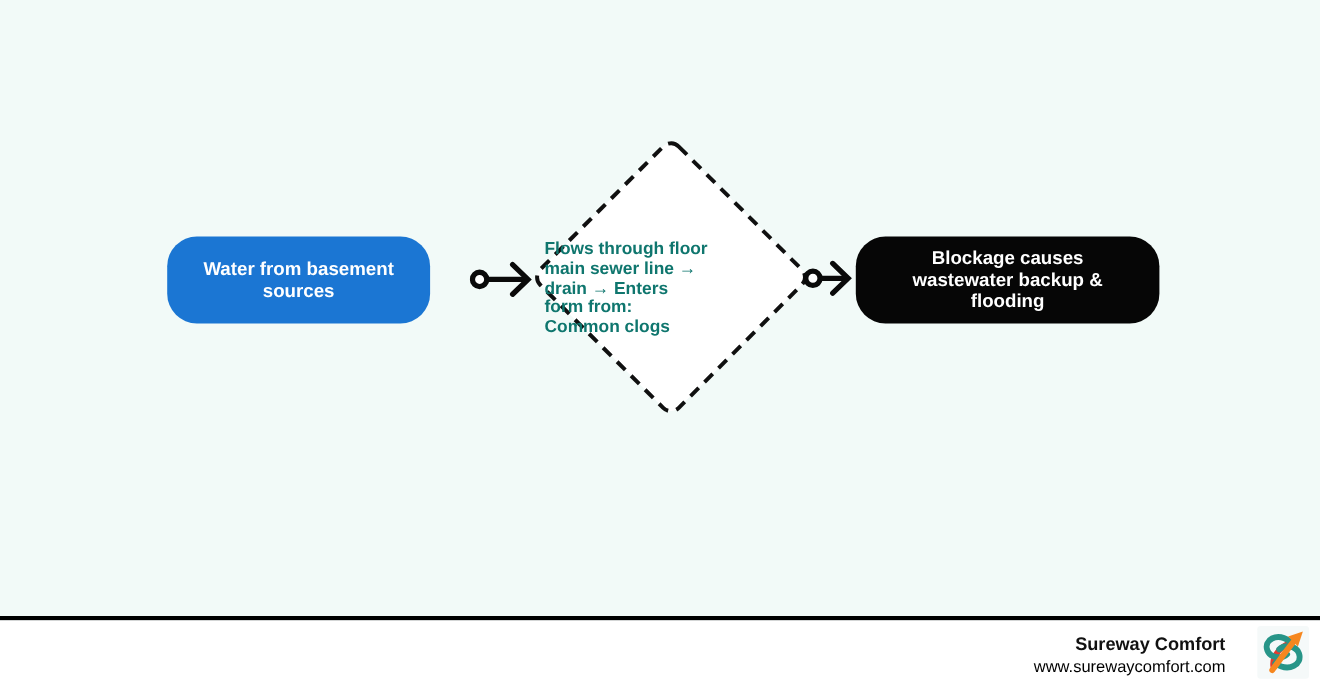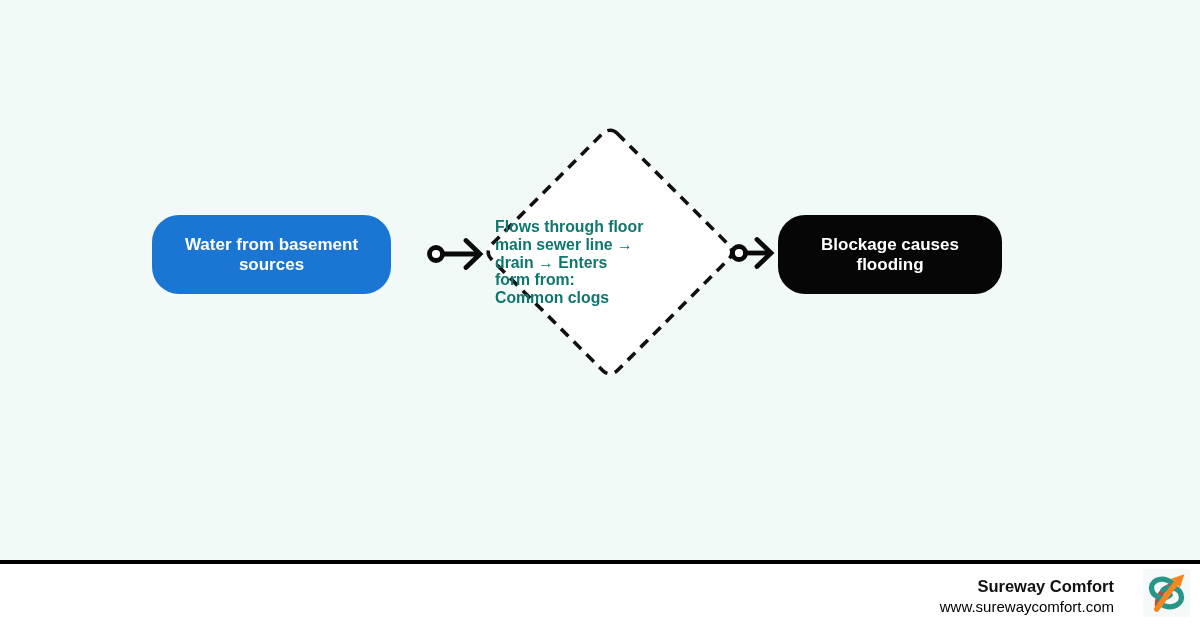--- a/index.html
+++ b/index.html
@@ -17,7 +17,7 @@
   }
   .node span{display:block;}
   .start-node{left:152px;top:215px;width:239px;height:79px;background:#1b76d3;}
-  .end-node{left:778px;top:215px;width:224px;height:79px;background:#060606;}
+  .end-node{left:778px;top:215px;width:276px;height:79px;background:#060606;}
   
   .arrow-svg{position:absolute;}
   .arrow-1{left:427px;top:234px;}

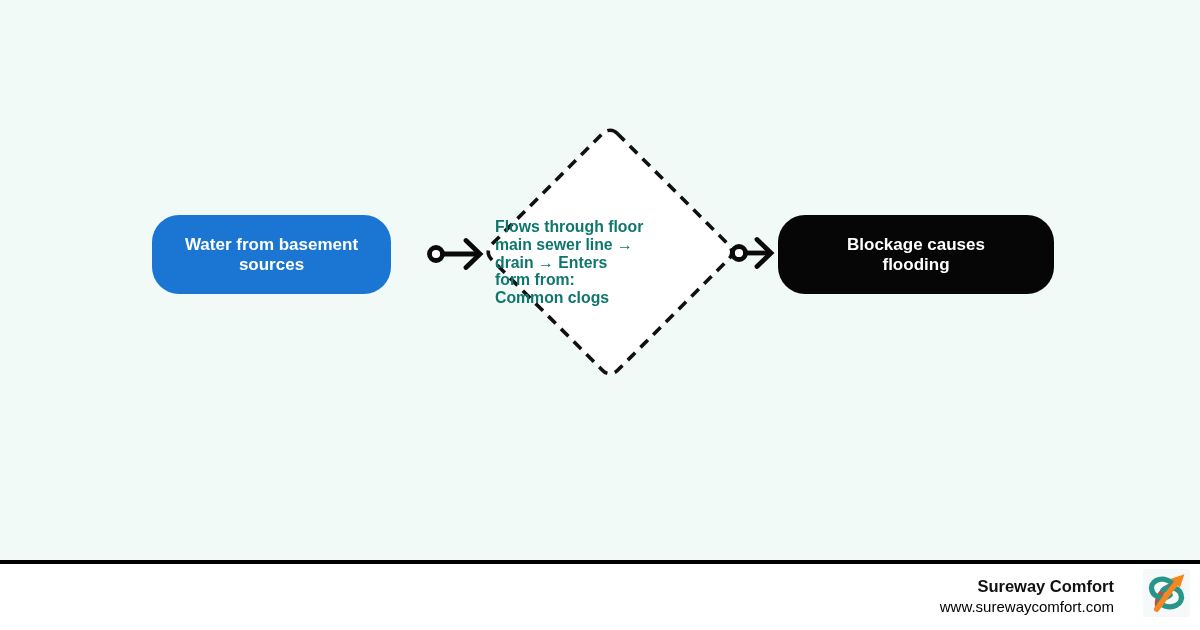--- a/index.html
+++ b/index.html
@@ -78,6 +78,7 @@
 
   <div class="node end-node">
     <span>Blockage causes</span>
+    <span>wastewater backup &amp;</span>
     <span>flooding</span>
   </div>
 

